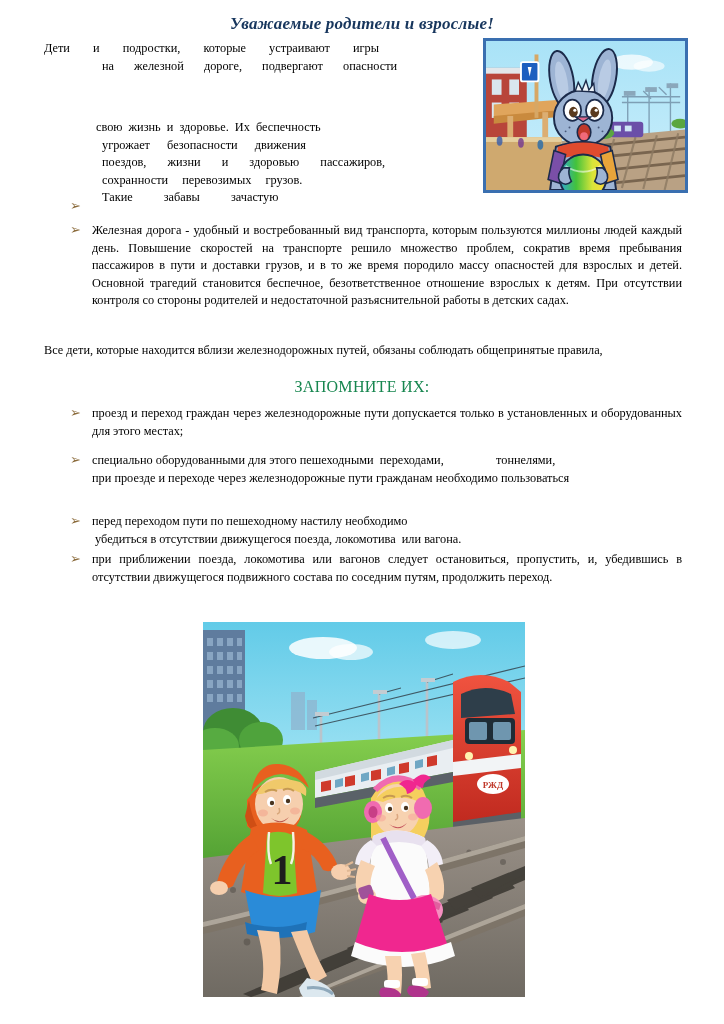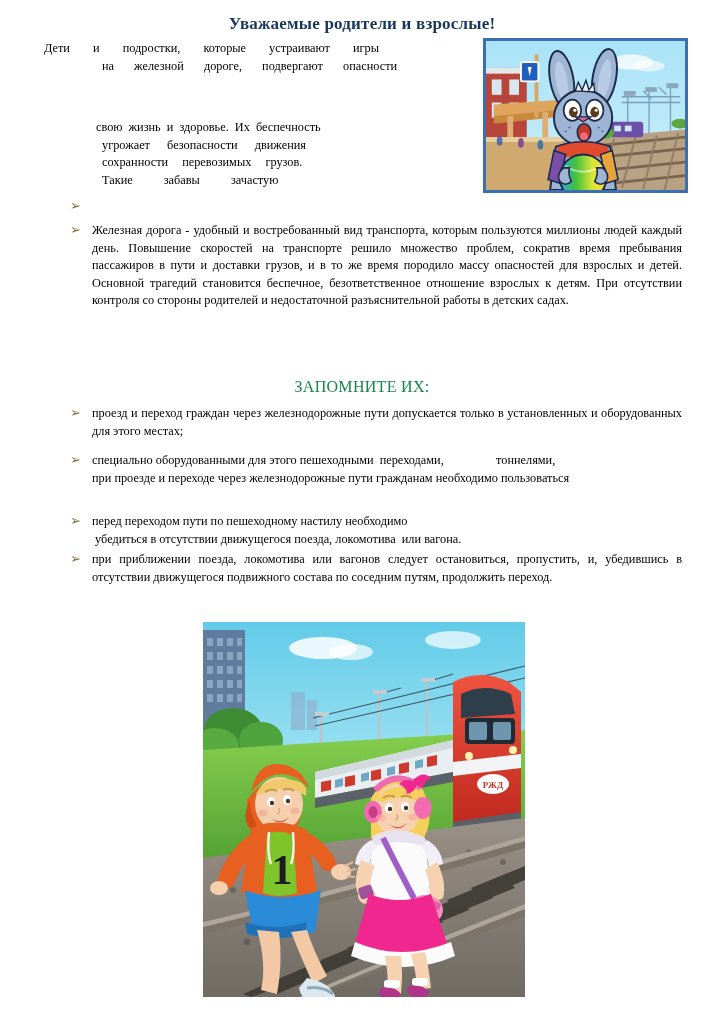--- a/index.html
+++ b/index.html
@@ -30,6 +30,7 @@
     font-weight: bold;
     color: #17365d;
     letter-spacing: 0.2px;
+    font-style: italic;
   }
 
   

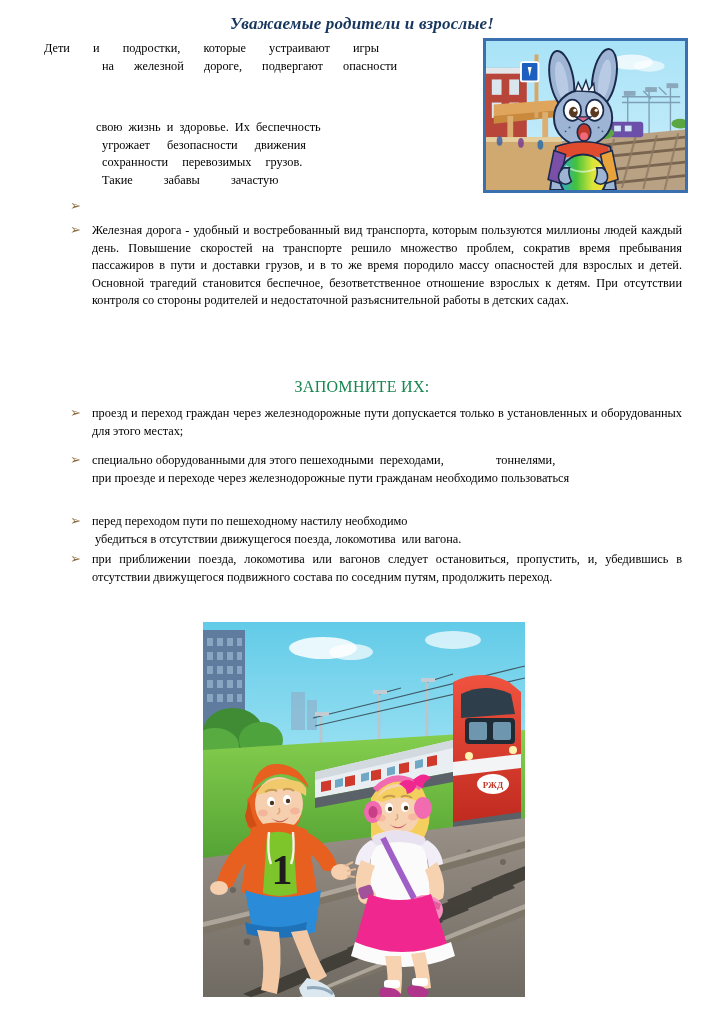--- a/index.html
+++ b/index.html
@@ -153,6 +153,7 @@
     <span class="intro-line l2">на железной дороге, подвергают опасности</span>
     <span class="intro-line l3">свою жизнь и здоровье. Их беспечность</span>
     <span class="intro-line l4">угрожает безопасности движения</span>
+    <span class="intro-line l5">поездов, жизни и здоровью пассажиров,</span>
     <span class="intro-line l6">сохранности перевозимых грузов.</span>
     <span class="intro-line l7">Такие забавы зачастую</span>
   </div>

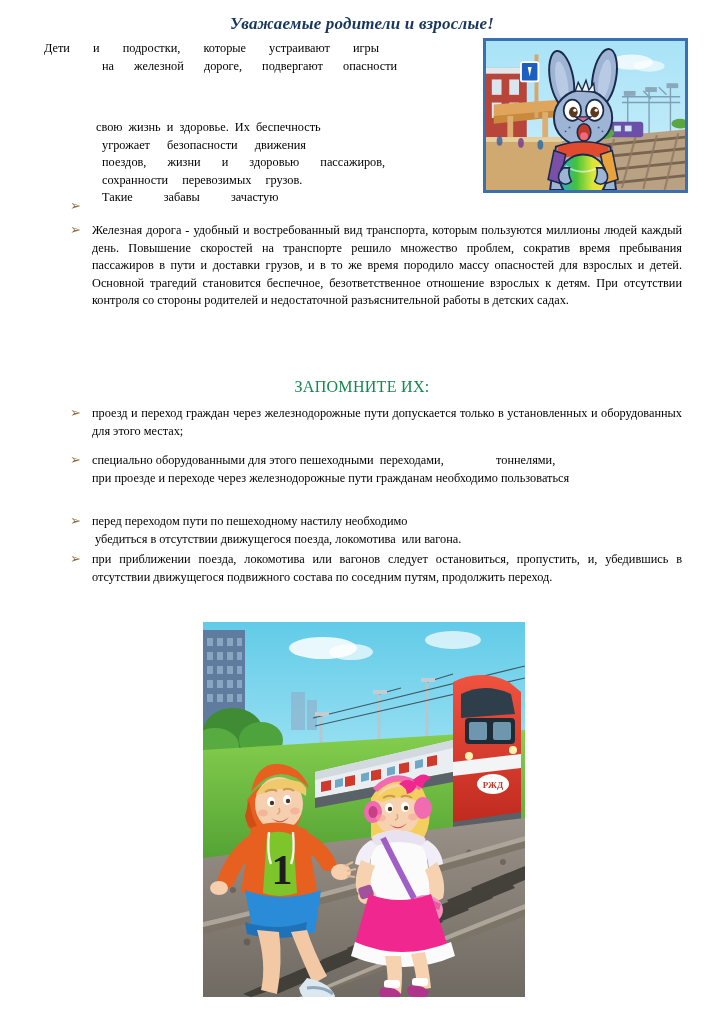--- a/index.html
+++ b/index.html
@@ -299,6 +299,7 @@
     <span class="bullet-text">Железная дорога - удобный и востребованный вид транспорта, которым пользуются миллионы людей каждый день. Повышение скоростей на транспорте решило множество проблем, сократив время пребывания пассажиров в пути и доставки грузов, и в то же время породило массу опасностей для взрослых и детей. Основной трагедий становится беспечное, безответственное отношение взрослых к детям. При отсутствии контроля со стороны родителей и недостаточной разъяснительной работы в детских садах.</span>
   </div>
 
+  <div class="para-plain" id="para-all-children">Все дети, которые находится вблизи железнодорожных путей, обязаны соблюдать общепринятые правила,</div>
 
   <div class="section-heading">ЗАПОМНИТЕ ИХ:</div>
 

